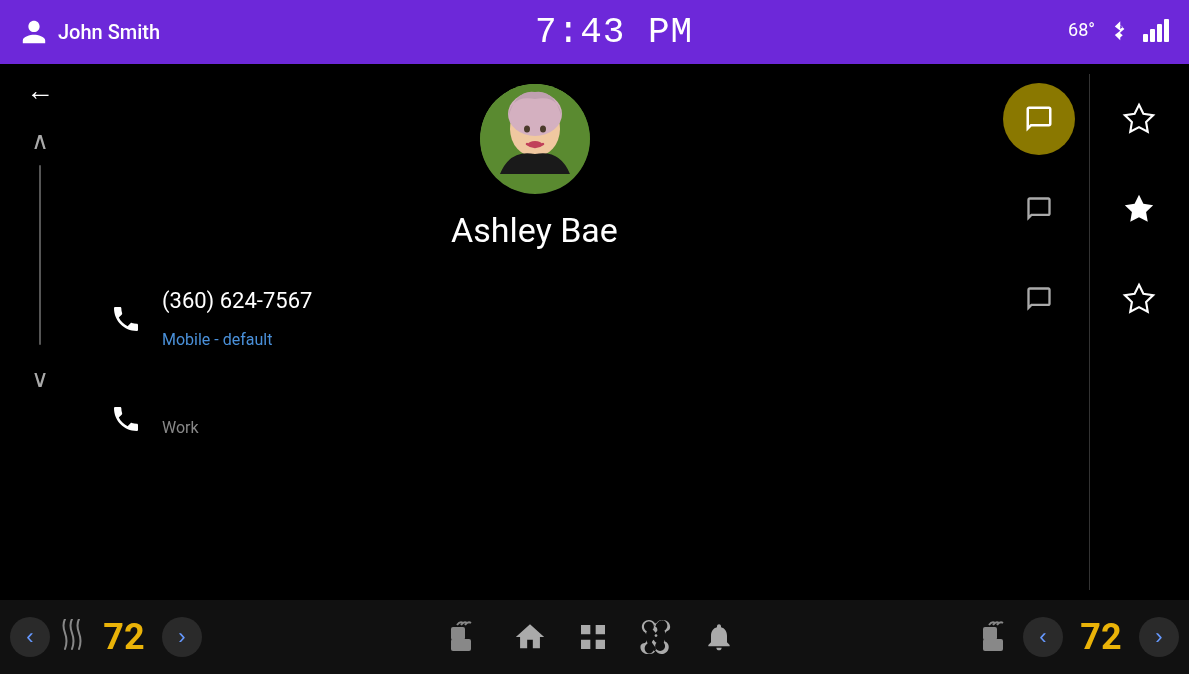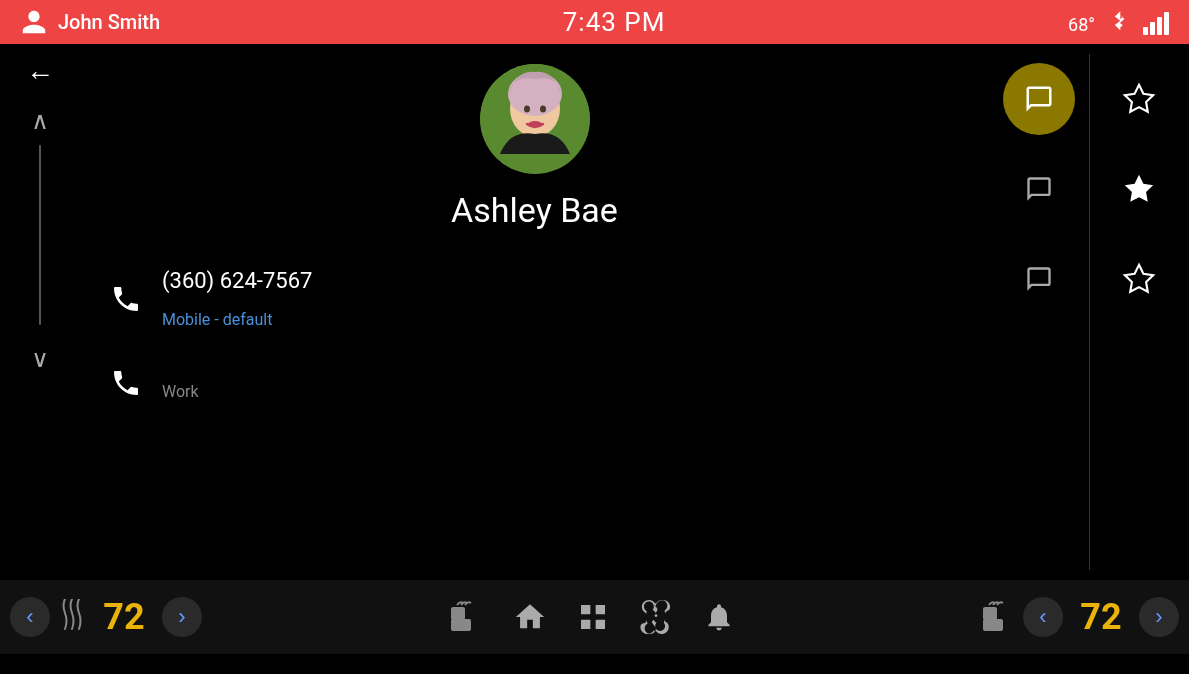--- a/index.html
+++ b/index.html
@@ -20,8 +20,8 @@
       align-items: center;
       justify-content: space-between;
       padding: 0 20px;
-      height: 44px;
-      background: #ef4444;
+      height: 64px;
+      background: #6d28d9;
     }
 
     .status-left {

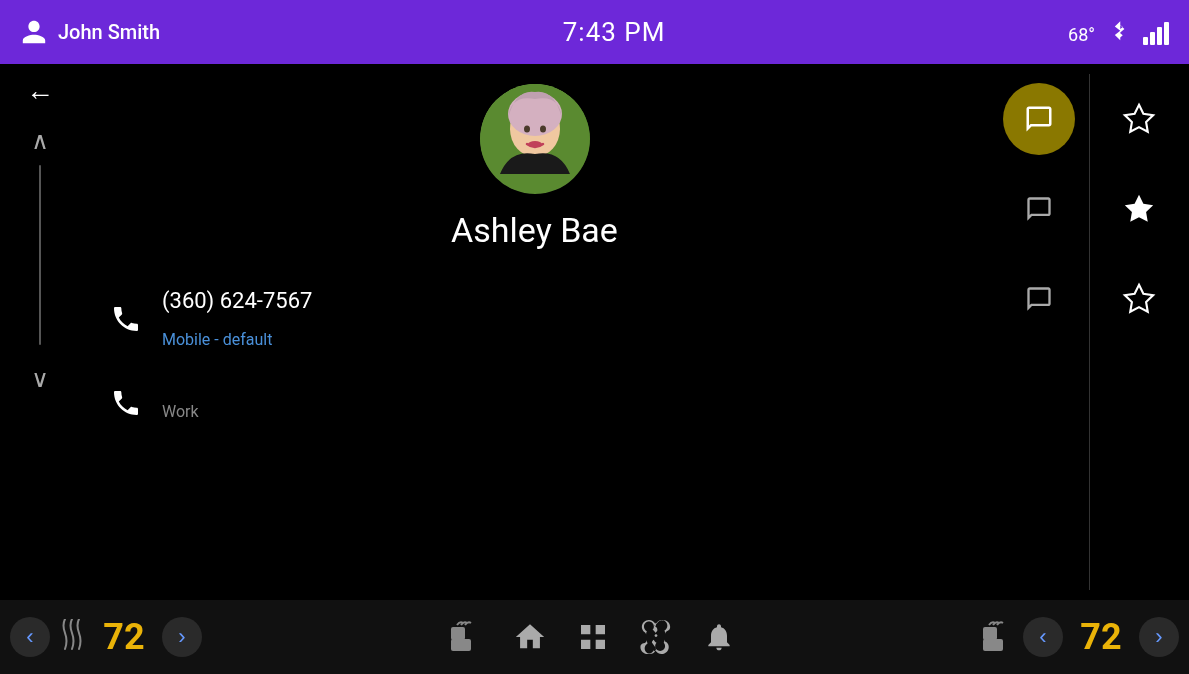--- a/index.html
+++ b/index.html
@@ -31,9 +31,10 @@
     }
 
     .status-center {
-      font-size: 26px;
+      font-size: 36px;
       font-weight: 400;
       letter-spacing: 1px;
+      font-family: Liberation Mono, monospace;
     }
 
     .status-right {

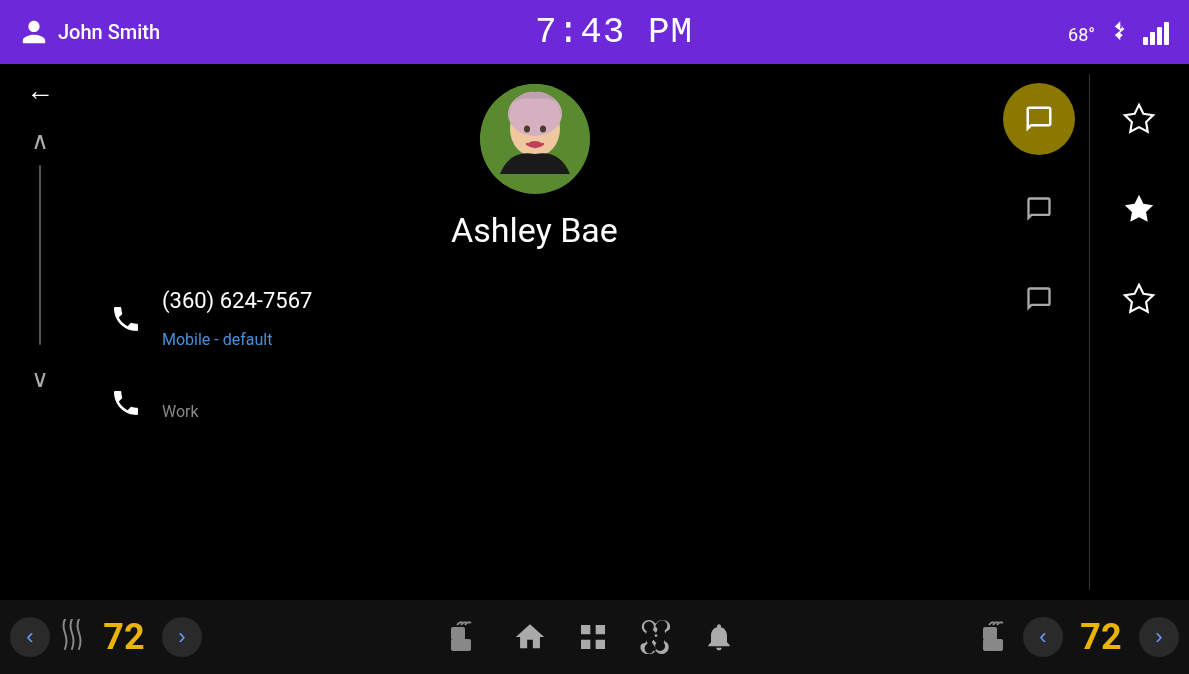--- a/index.html
+++ b/index.html
@@ -39,7 +39,7 @@
 
     .status-right {
       display: flex;
-      align-items: flex-end;
+      align-items: flex-start;
       gap: 14px;
       font-size: 18px;
     }

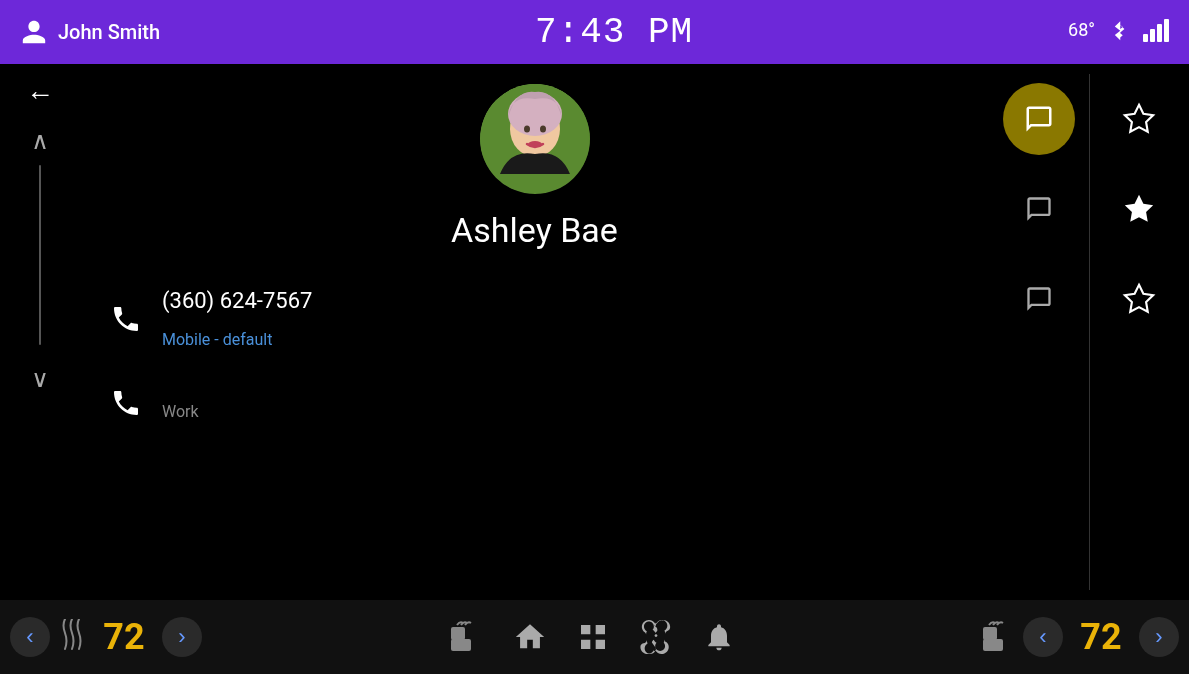--- a/index.html
+++ b/index.html
@@ -139,7 +139,7 @@
       width: 100%;
       display: flex;
       flex-direction: column;
-      gap: 0;
+      gap: 16px;
     }
 
     .phone-entry {

